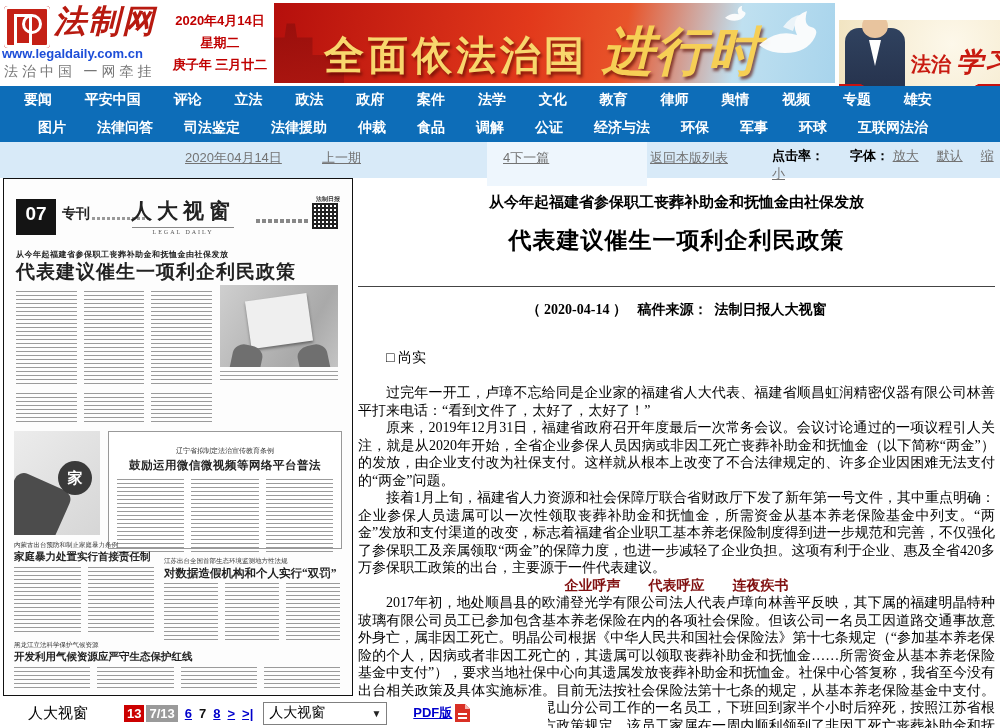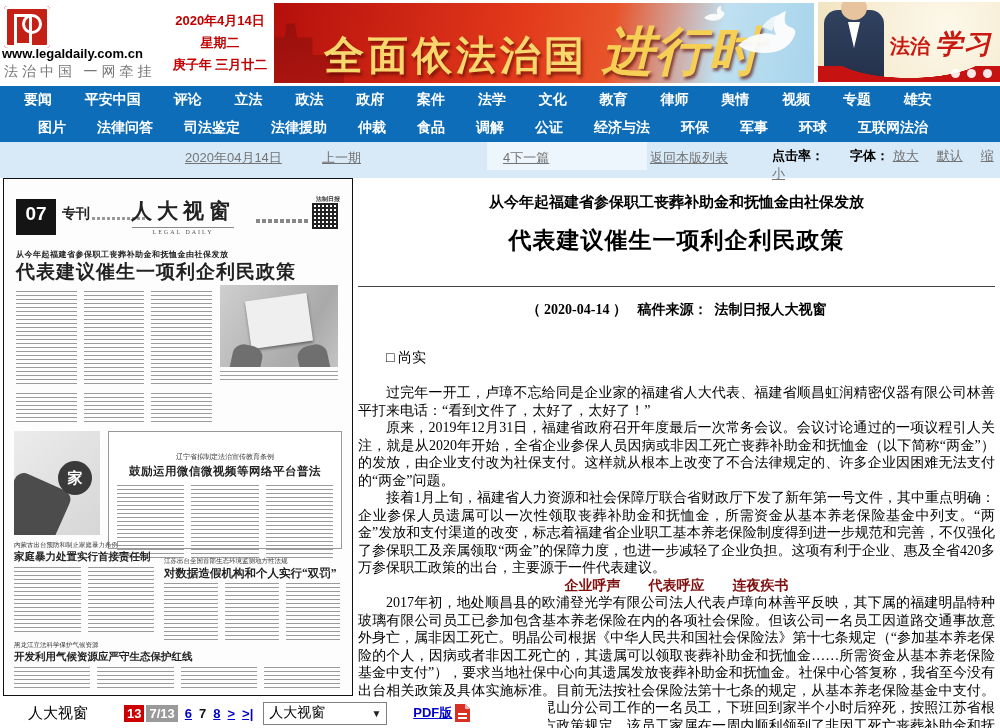--- a/index.html
+++ b/index.html
@@ -151,6 +151,7 @@
   <div class="header">
     <div class="logo-block">
       <div class="seal"></div>
+      <div class="site-name">法制网</div>
       <div class="site-url">www.legaldaily.com.cn</div>
       <div class="site-slogan">法治中国  一网牵挂</div>
     </div>

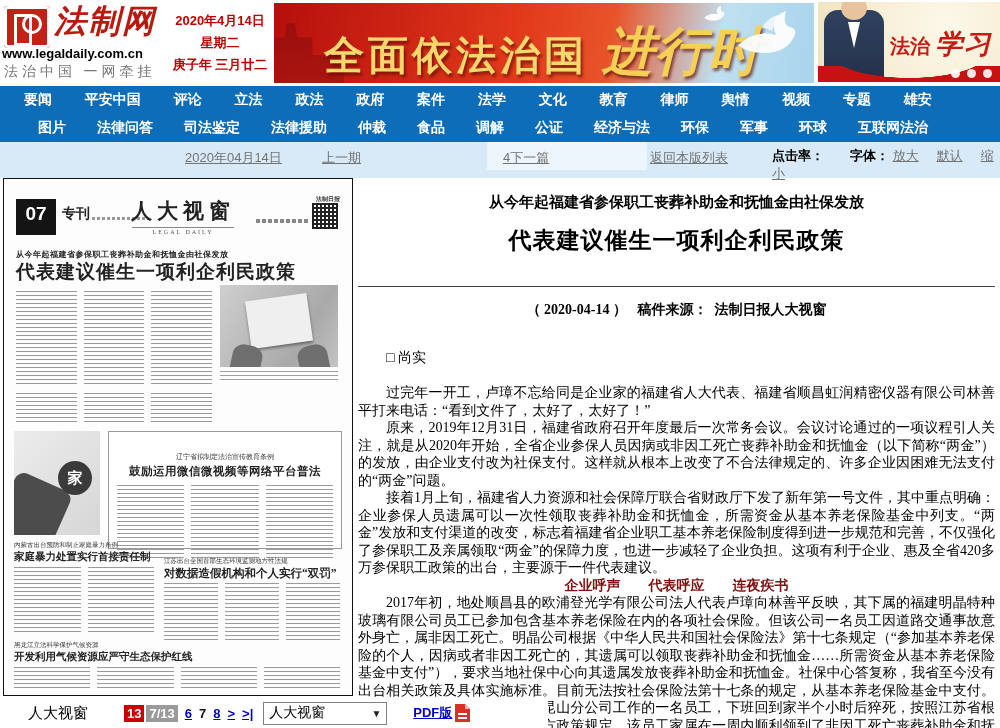--- a/index.html
+++ b/index.html
@@ -15,7 +15,7 @@
   .seal::before{content:"";position:absolute;right:8px;top:8px;width:14px;height:14px;border:3px solid #fff;border-radius:50%;}
   .site-name{position:absolute;left:54px;top:0px;font-family:"Liberation Serif",serif;
              font-weight:bold;font-size:32px;color:#b81a10;letter-spacing:2px;font-style:italic;}
-  .site-url{position:absolute;left:2px;top:46px;font-size:13px;font-weight:bold;color:#000000;}
+  .site-url{position:absolute;left:2px;top:46px;font-size:13px;font-weight:bold;color:#1d4ed8;}
   .site-slogan{position:absolute;left:4px;top:63px;font-size:14px;color:#777;
                font-family:"Liberation Serif",serif;letter-spacing:4px;}
   .date-block{width:100px;height:86px;display:flex;flex-direction:column;justify-content:center;

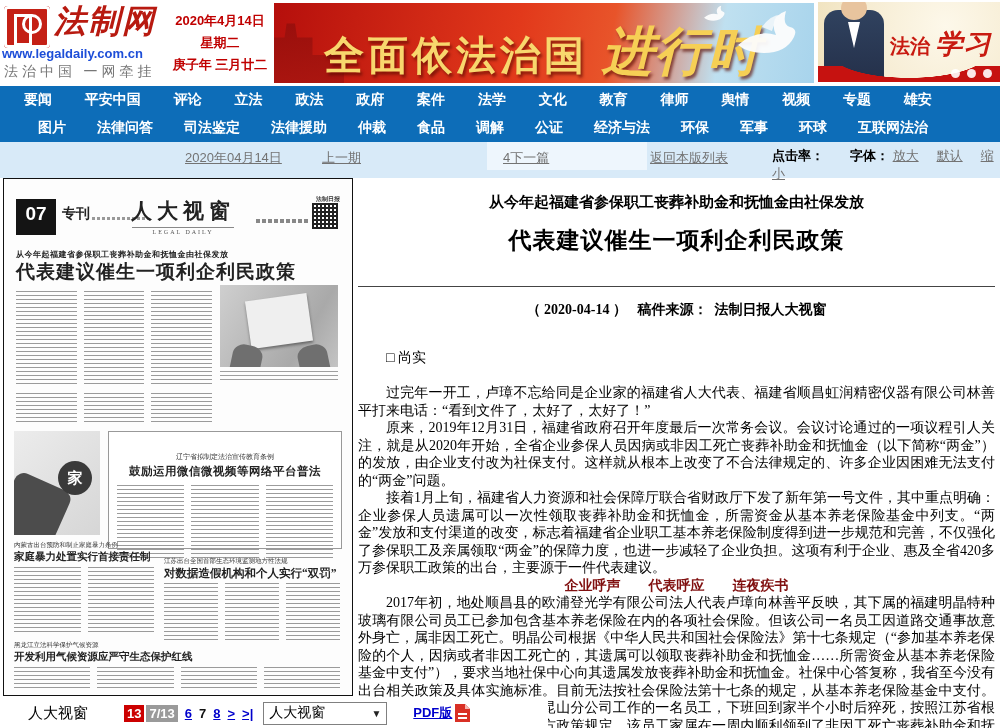--- a/index.html
+++ b/index.html
@@ -29,7 +29,7 @@
      text-shadow:2px 3px 3px rgba(90,10,0,.65);white-space:nowrap;}
   .banner-accent{font-style:italic;font-size:52px;letter-spacing:1px;color:#f6cf55;}
   .dove{position:absolute;fill:#fdfdfd;opacity:.95;}
-  .banner-right{width:182px;height:80px;margin-top:2px;position:relative;overflow:hidden;
+  .banner-right{width:161px;height:80px;margin-top:20px;position:relative;overflow:hidden;
      background:radial-gradient(circle at 70% 30%,#fdf8ea 0%,#f6ecd2 60%,#f0e2bd 100%);}
   .figure{position:absolute;left:6px;top:8px;width:60px;height:72px;
      background:linear-gradient(#30425f,#24304a);border-radius:14px 14px 0 0;}

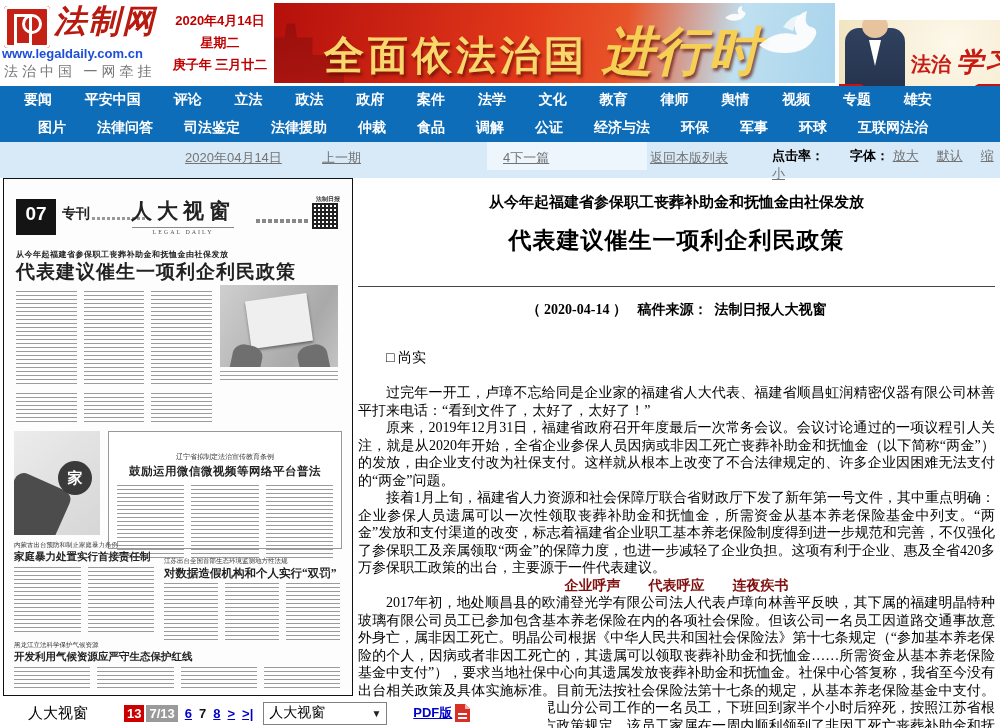--- a/index.html
+++ b/index.html
@@ -54,7 +54,7 @@
   .subnav a{color:#737373;text-decoration:underline;cursor:pointer;}
   .sn-date{position:absolute;left:185px;top:7px;}
   .sn-prev{position:absolute;left:322px;top:7px;}
-  .sn-nextcell{position:absolute;left:487px;top:0;width:160px;height:28px;background:#eef6fd;}
+  .sn-nextcell{position:absolute;left:487px;top:0;width:160px;height:44px;background:#eef6fd;}
   .sn-next{position:absolute;left:16px;top:7px;}
   .sn-back{position:absolute;left:637px;top:7px;margin-left:13px;}
   .sn-right{position:absolute;left:772px;top:5px;width:226px;line-height:18px;}

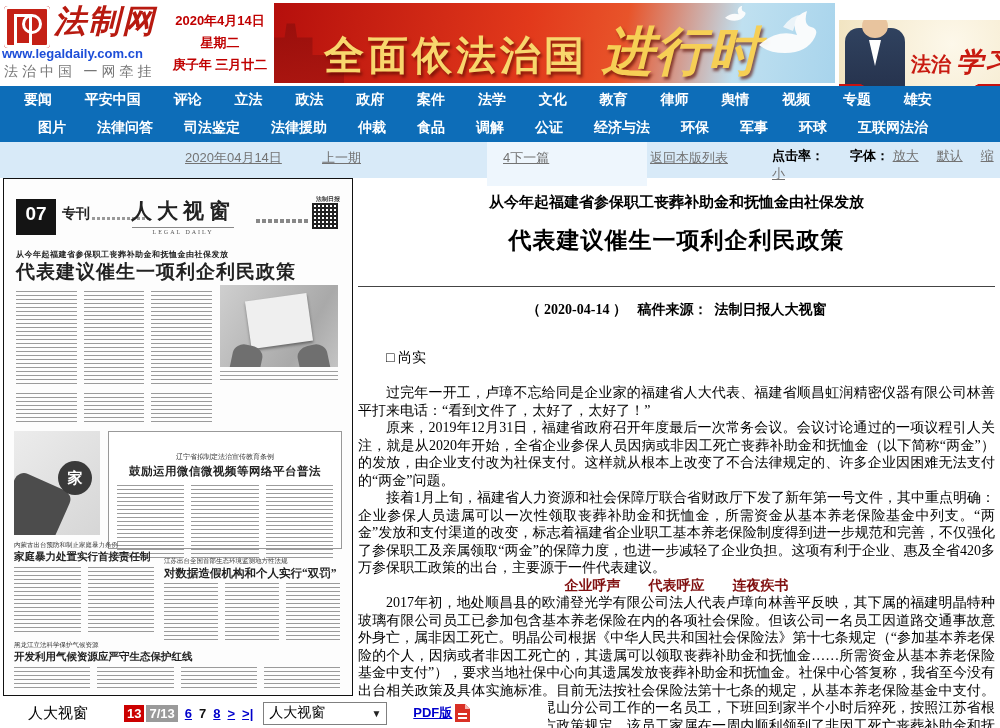--- a/index.html
+++ b/index.html
@@ -95,7 +95,7 @@
   .p-cols2{position:absolute;left:12px;top:214px;width:196px;height:30px;}
   .p-cols2 .ft{height:30px;}
   .p-box2{position:absolute;left:104px;top:252px;width:232px;height:116px;border:1px solid #999;background:#fff;}
-  .p-box2 .k{font-size:7px;text-align:center;margin-top:20px;color:#333;}
+  .p-box2 .k{font-size:7px;text-align:center;margin-top:14px;color:#333;}
   .p-box2 .h{font-size:11.5px;font-weight:bold;text-align:center;margin-top:2px;letter-spacing:.5px;}
   .p-box2 .ftcols{margin:6px 8px 0 8px;}
   .p-box2 .ft{height:76px;}

